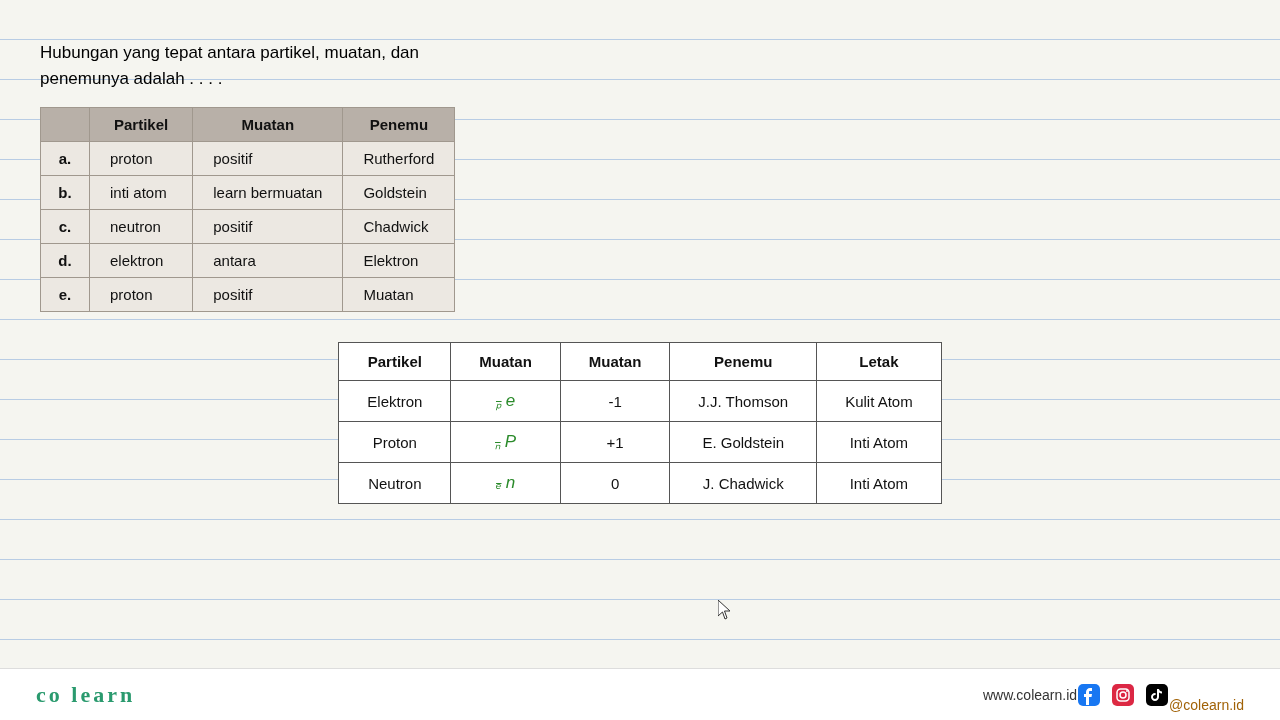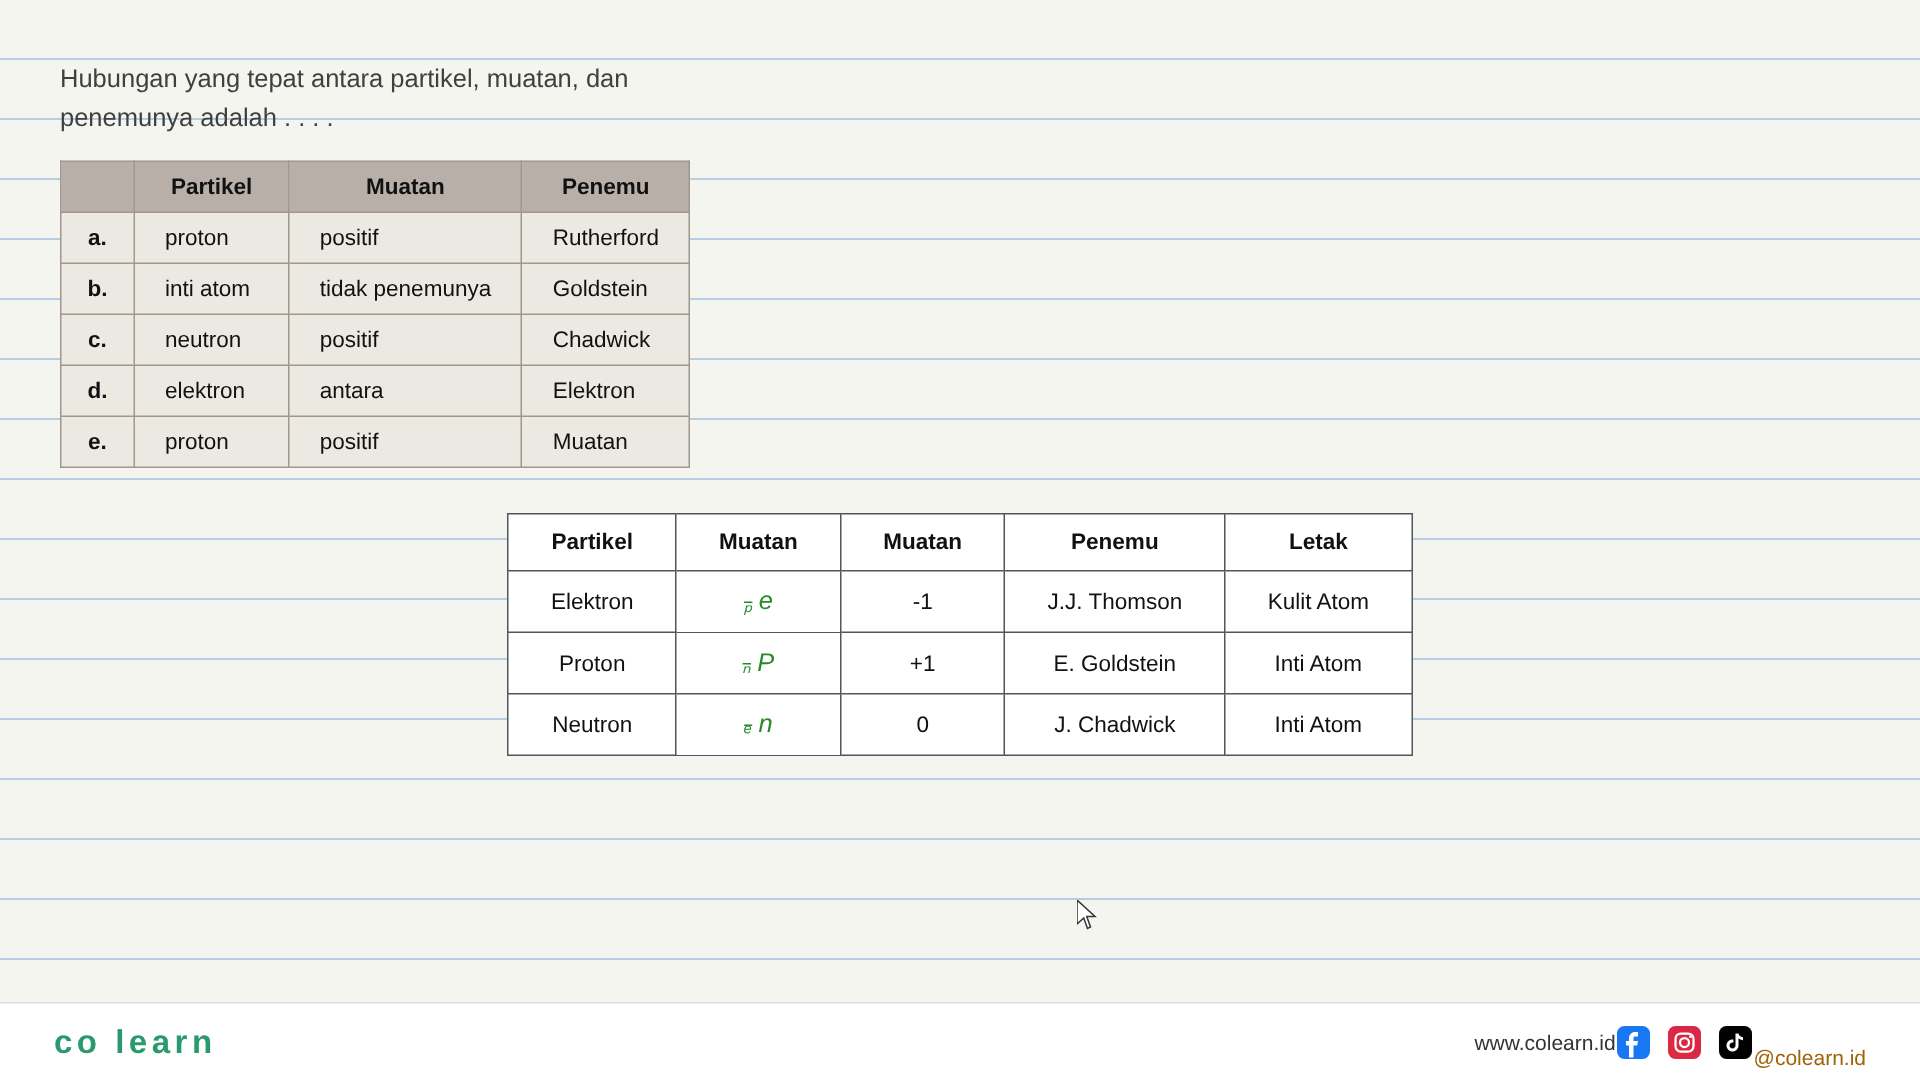--- a/index.html
+++ b/index.html
@@ -35,7 +35,7 @@
 
     .question-text {
       font-size: 17px;
-      color: #404040;
+      color: #000000;
       line-height: 1.5;
       margin-bottom: 16px;
       font-weight: normal;

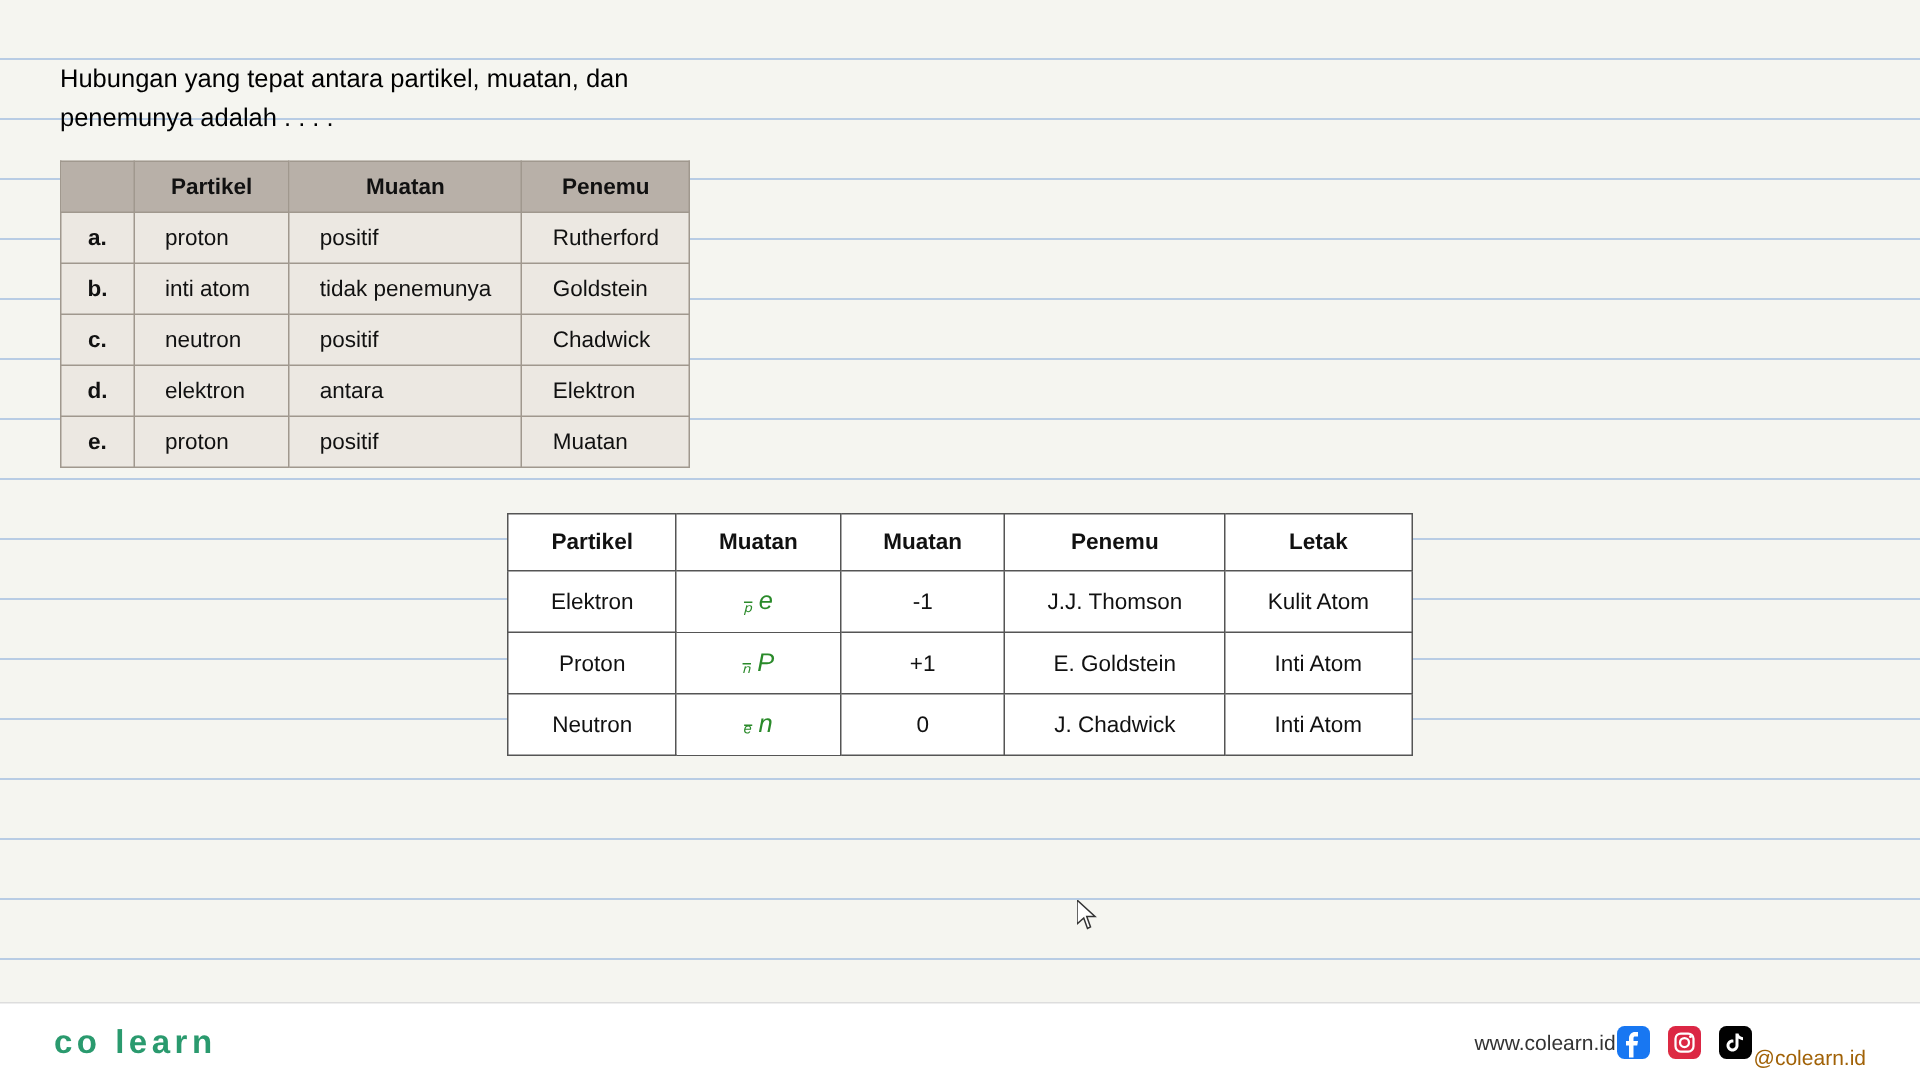--- a/index.html
+++ b/index.html
@@ -221,7 +221,7 @@
       <tr>
         <td>b.</td>
         <td>inti atom</td>
-        <td>tidak penemunya</td>
+        <td>learn bermuatan</td>
         <td>Goldstein</td>
       </tr>
       <tr>

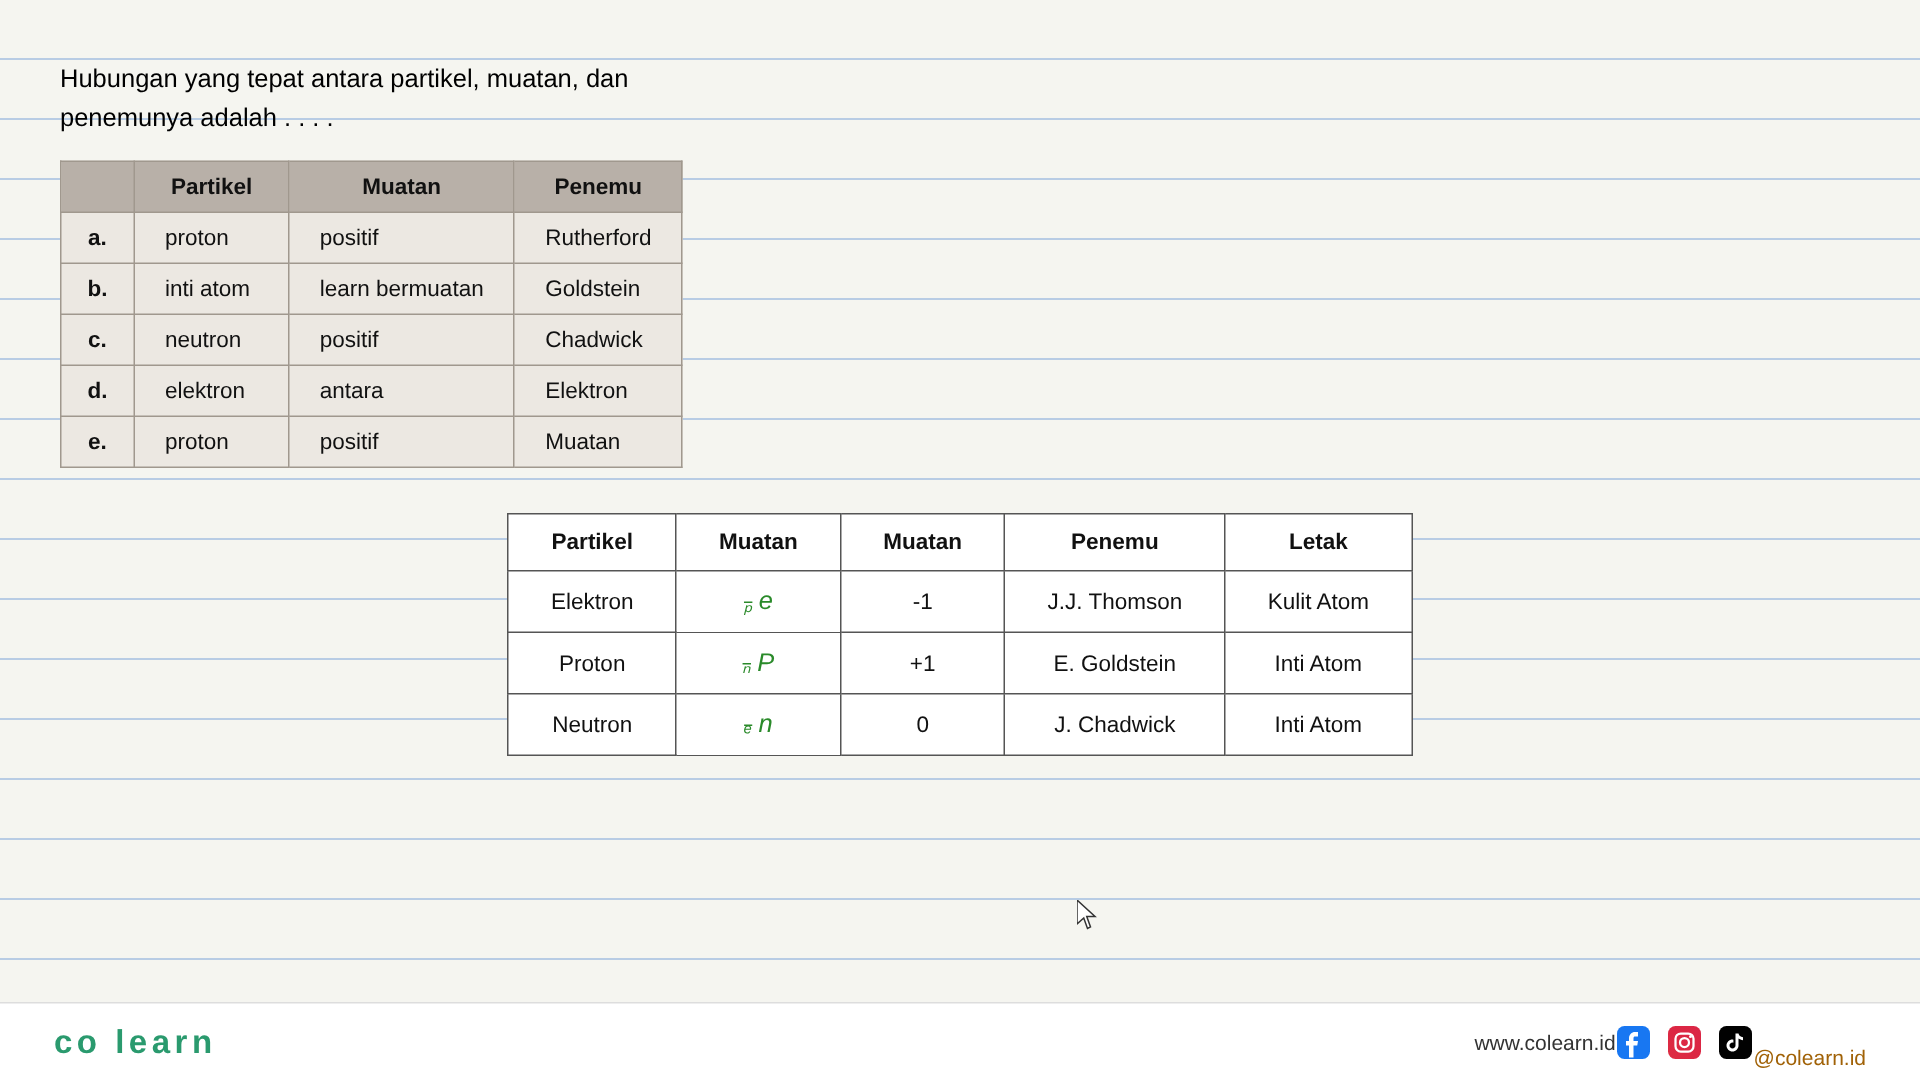--- a/index.html
+++ b/index.html
@@ -143,6 +143,7 @@
 
     .footer-logo span {
       color: #2a9a6e;
+      font-family: Liberation Serif, serif;
     }
 
     .footer-right {

